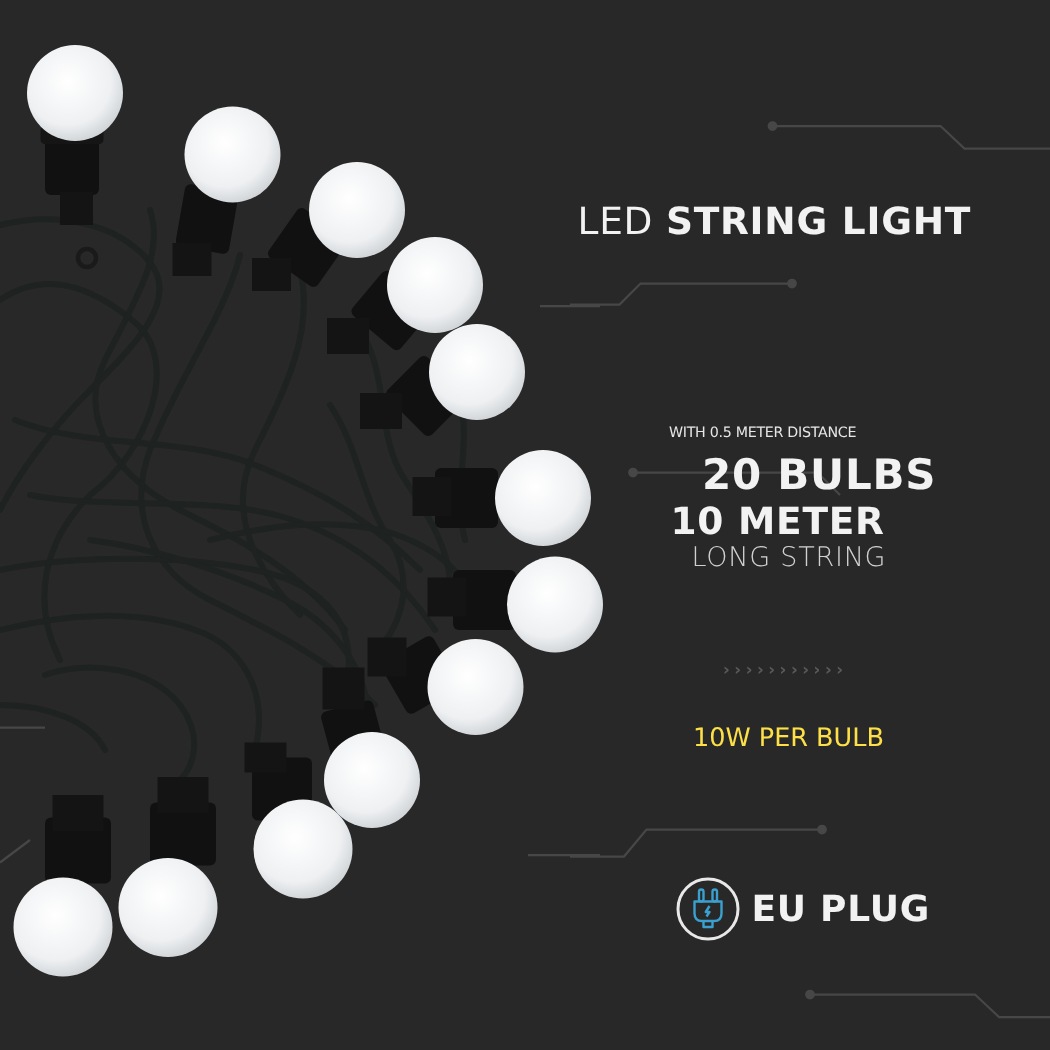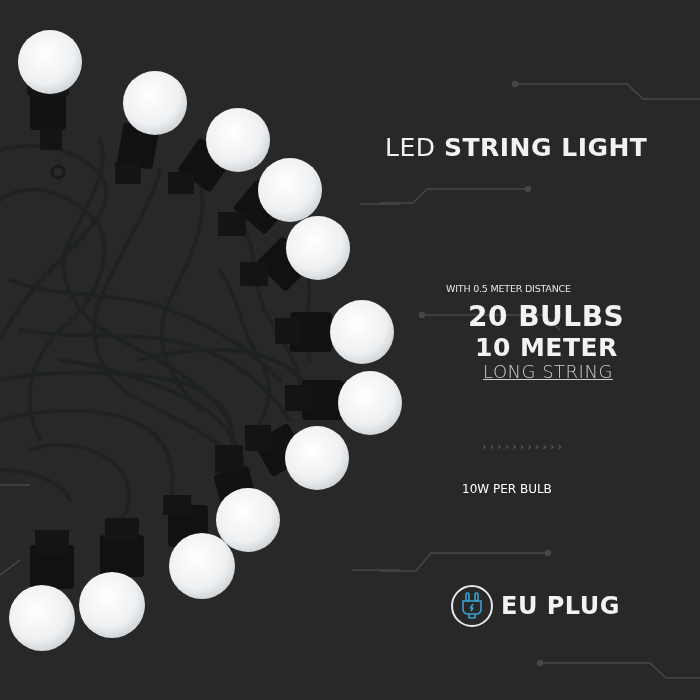--- a/index.html
+++ b/index.html
@@ -12,7 +12,7 @@
   .title .bold{font-weight:700;}
   .bulbs-head{left:468px;top:255px;font-size:28px;font-weight:700;letter-spacing:0.5px;margin-top:45px;}
   .bulbs-sub{left:446px;top:283px;font-size:9.5px;letter-spacing:-0.2px;color:#e6e6e6;}
-  .meter-head{left:475px;top:333px;font-size:25px;font-weight:700;letter-spacing:0.5px;}
+  .meter-head{left:447px;top:333px;font-size:25px;font-weight:700;letter-spacing:0.5px;}
   .meter-sub{left:483px;top:361px;font-size:18px;font-weight:300;color:#d0d0d0;letter-spacing:0.5px;text-decoration:underline;}
   .watt{left:462px;top:482px;font-size:12px;color:#ffffff;}
   .plug-label{left:501px;top:592px;font-size:24px;font-weight:700;letter-spacing:0.5px;text-align:right;}

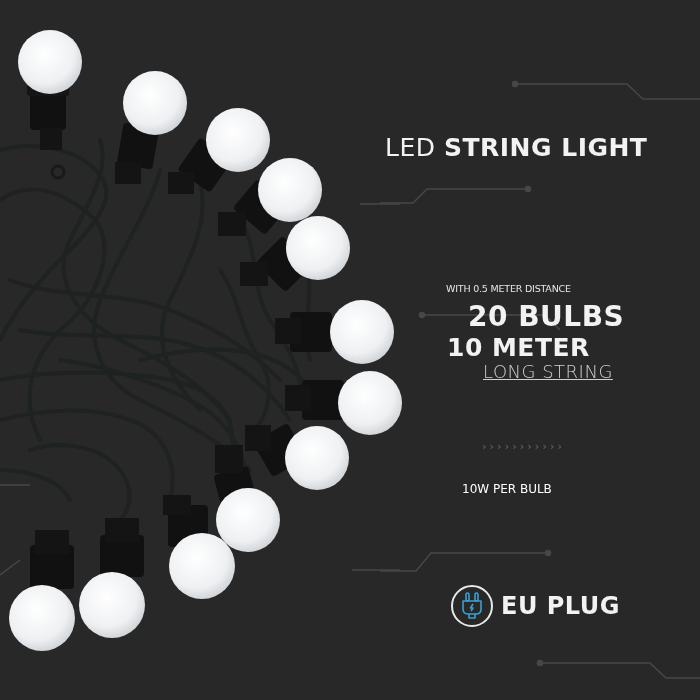--- a/index.html
+++ b/index.html
@@ -13,7 +13,7 @@
   .bulbs-head{left:468px;top:255px;font-size:28px;font-weight:700;letter-spacing:0.5px;margin-top:45px;}
   .bulbs-sub{left:446px;top:283px;font-size:9.5px;letter-spacing:-0.2px;color:#e6e6e6;}
   .meter-head{left:447px;top:333px;font-size:25px;font-weight:700;letter-spacing:0.5px;}
-  .meter-sub{left:483px;top:361px;font-size:18px;font-weight:300;color:#d0d0d0;letter-spacing:0.5px;text-decoration:underline;}
+  .meter-sub{left:461px;top:361px;font-size:18px;font-weight:300;color:#d0d0d0;letter-spacing:0.5px;}
   .watt{left:462px;top:482px;font-size:12px;color:#ffffff;}
   .plug-label{left:501px;top:592px;font-size:24px;font-weight:700;letter-spacing:0.5px;text-align:right;}
   .chevrons{position:absolute;left:482px;top:441px;display:flex;gap:3px;}

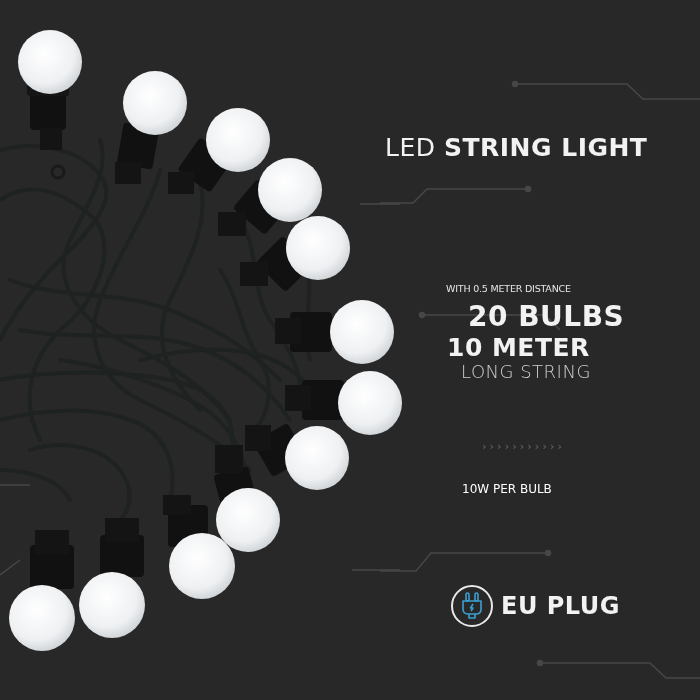--- a/index.html
+++ b/index.html
@@ -14,7 +14,7 @@
   .bulbs-sub{left:446px;top:283px;font-size:9.5px;letter-spacing:-0.2px;color:#e6e6e6;}
   .meter-head{left:447px;top:333px;font-size:25px;font-weight:700;letter-spacing:0.5px;}
   .meter-sub{left:461px;top:361px;font-size:18px;font-weight:300;color:#d0d0d0;letter-spacing:0.5px;}
-  .watt{left:462px;top:482px;font-size:12px;color:#ffffff;}
+  .watt{left:462px;top:482px;font-size:17px;color:#fde047;}
   .plug-label{left:501px;top:592px;font-size:24px;font-weight:700;letter-spacing:0.5px;text-align:right;}
   .chevrons{position:absolute;left:482px;top:441px;display:flex;gap:3px;}
   .chev{color:#5a5a5a;font-size:11px;font-weight:700;line-height:12px;}

